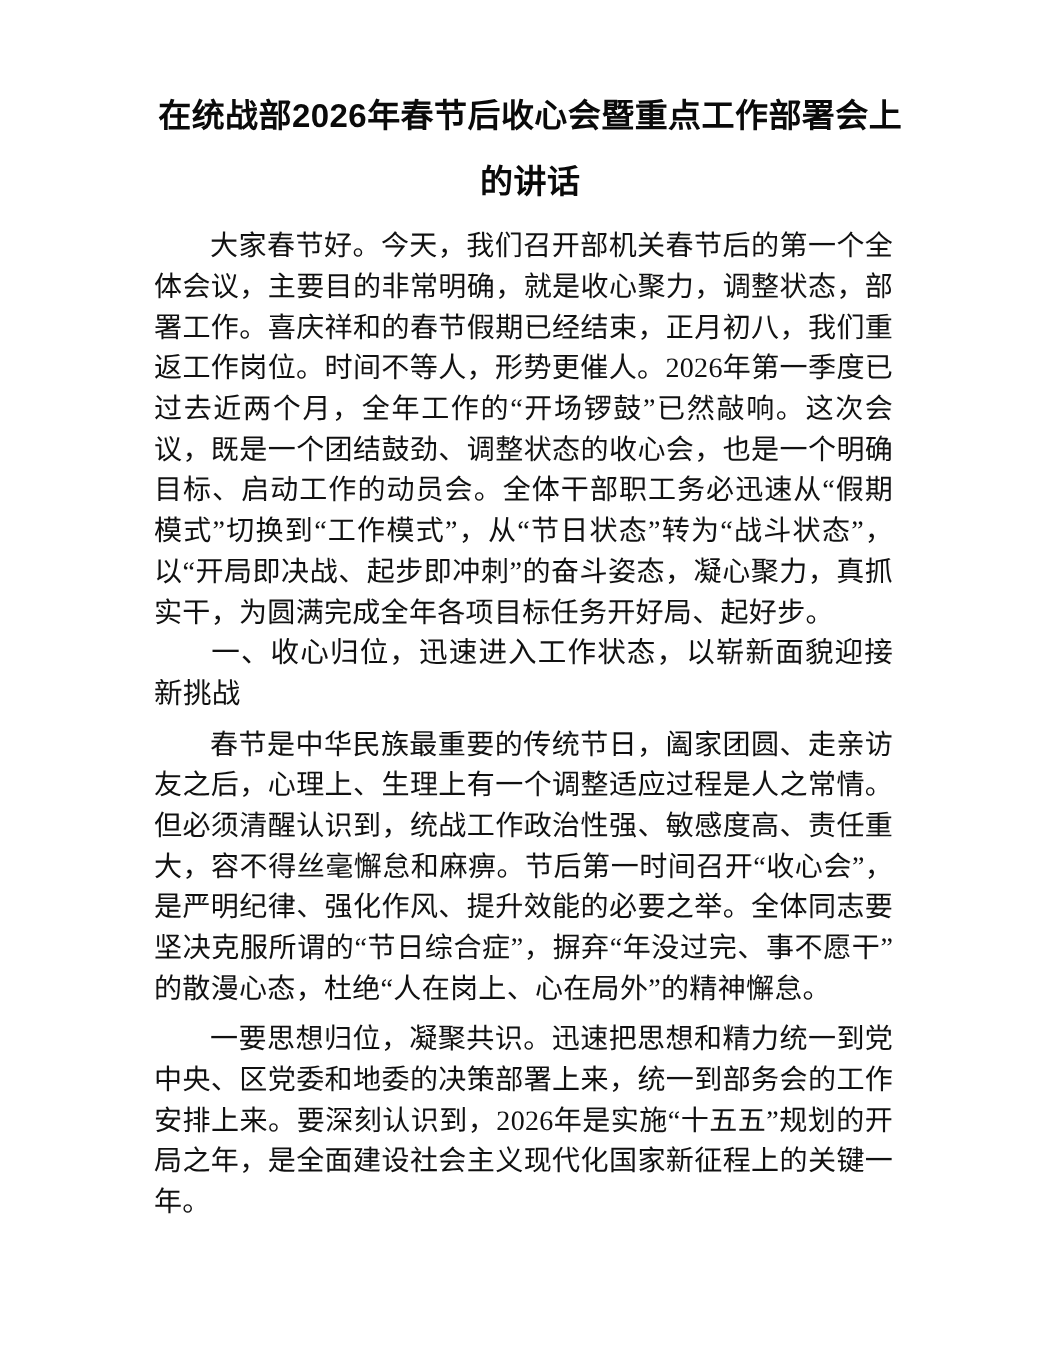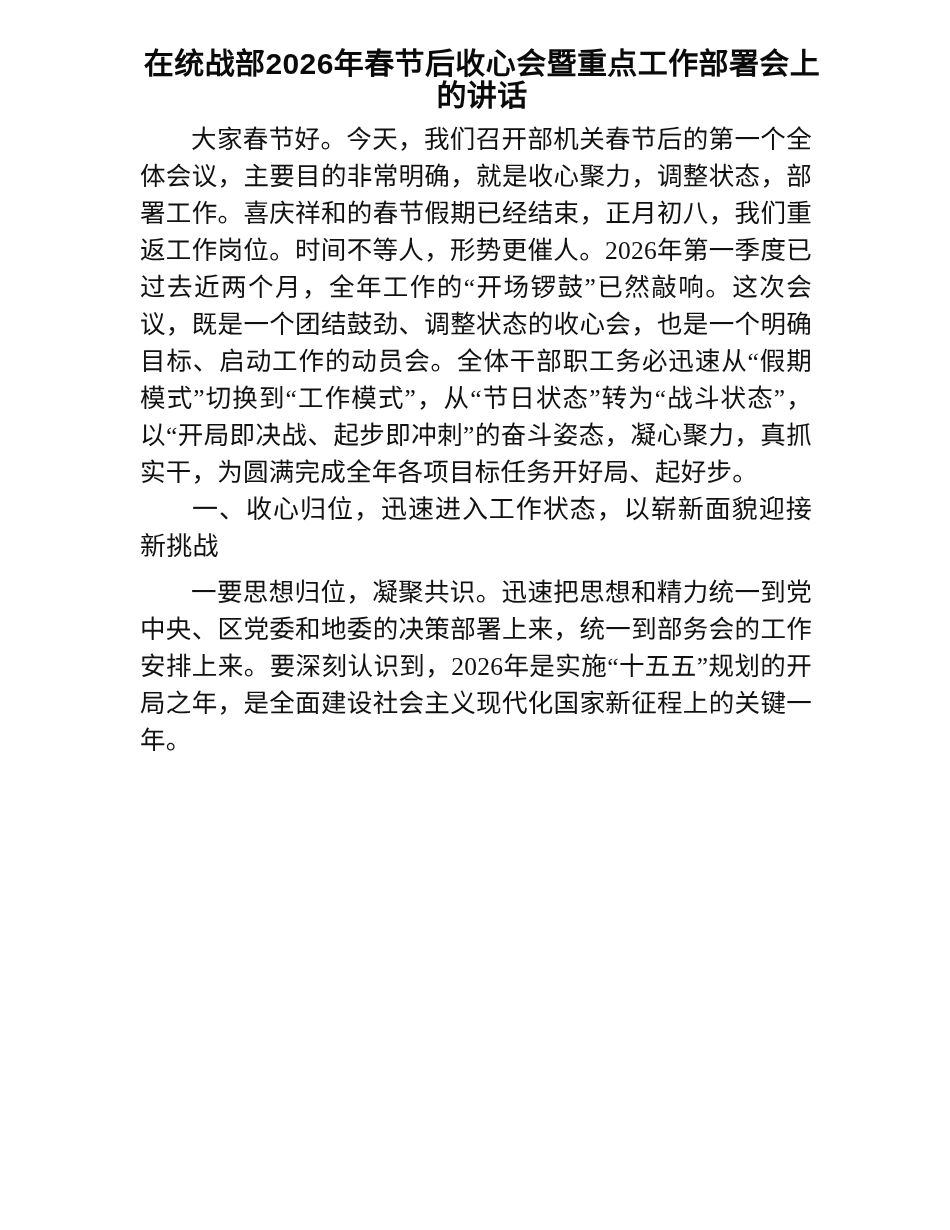--- a/index.html
+++ b/index.html
@@ -37,12 +37,12 @@
     font-family: "Liberation Sans", "DejaVu Sans", sans-serif;
     font-weight: bold;
     font-size: 30px;
-    line-height: 32px;
+    line-height: 60px;
     text-align: center;
     letter-spacing: 0.4px;
     color: #0a0a0a;
     margin: 0;
-    padding-top: 48px;
+    padding-top: 76px;
     width: 680px;
     margin-left: 2px;
     word-break: break-all;

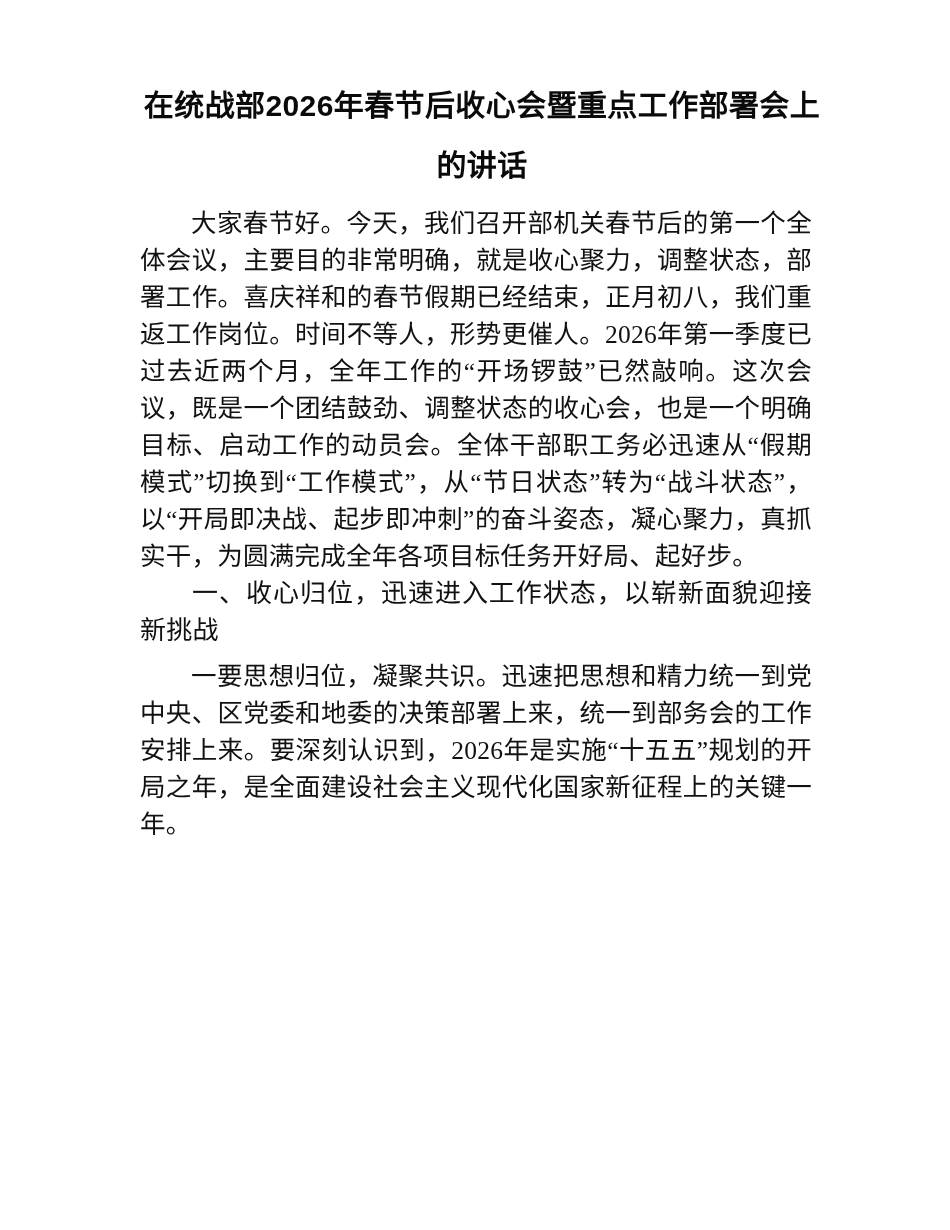--- a/index.html
+++ b/index.html
@@ -98,6 +98,7 @@
 
     <p class="heading gap-heading">一、收心归位，迅速进入工作状态，以崭新面貌迎接新挑战</p>
 
+    <p class="para indent gap-para">春节是中华民族最重要的传统节日，阖家团圆、走亲访友之后，心理上、生理上有一个调整适应过程是人之常情。但必须清醒认识到，统战工作政治性强、敏感度高、责任重大，容不得丝毫懈怠和麻痹。节后第一时间召开“收心会”，是严明纪律、强化作风、提升效能的必要之举。全体同志要坚决克服所谓的“节日综合症”，摒弃“年没过完、事不愿干”的散漫心态，杜绝“人在岗上、心在局外”的精神懈怠。</p>
 
     <p class="para indent gap-para">一要思想归位，凝聚共识。迅速把思想和精力统一到党中央、区党委和地委的决策部署上来，统一到部务会的工作安排上来。要深刻认识到，2026年是实施“十五五”规划的开局之年，是全面建设社会主义现代化国家新征程上的关键一年。</p>
 

